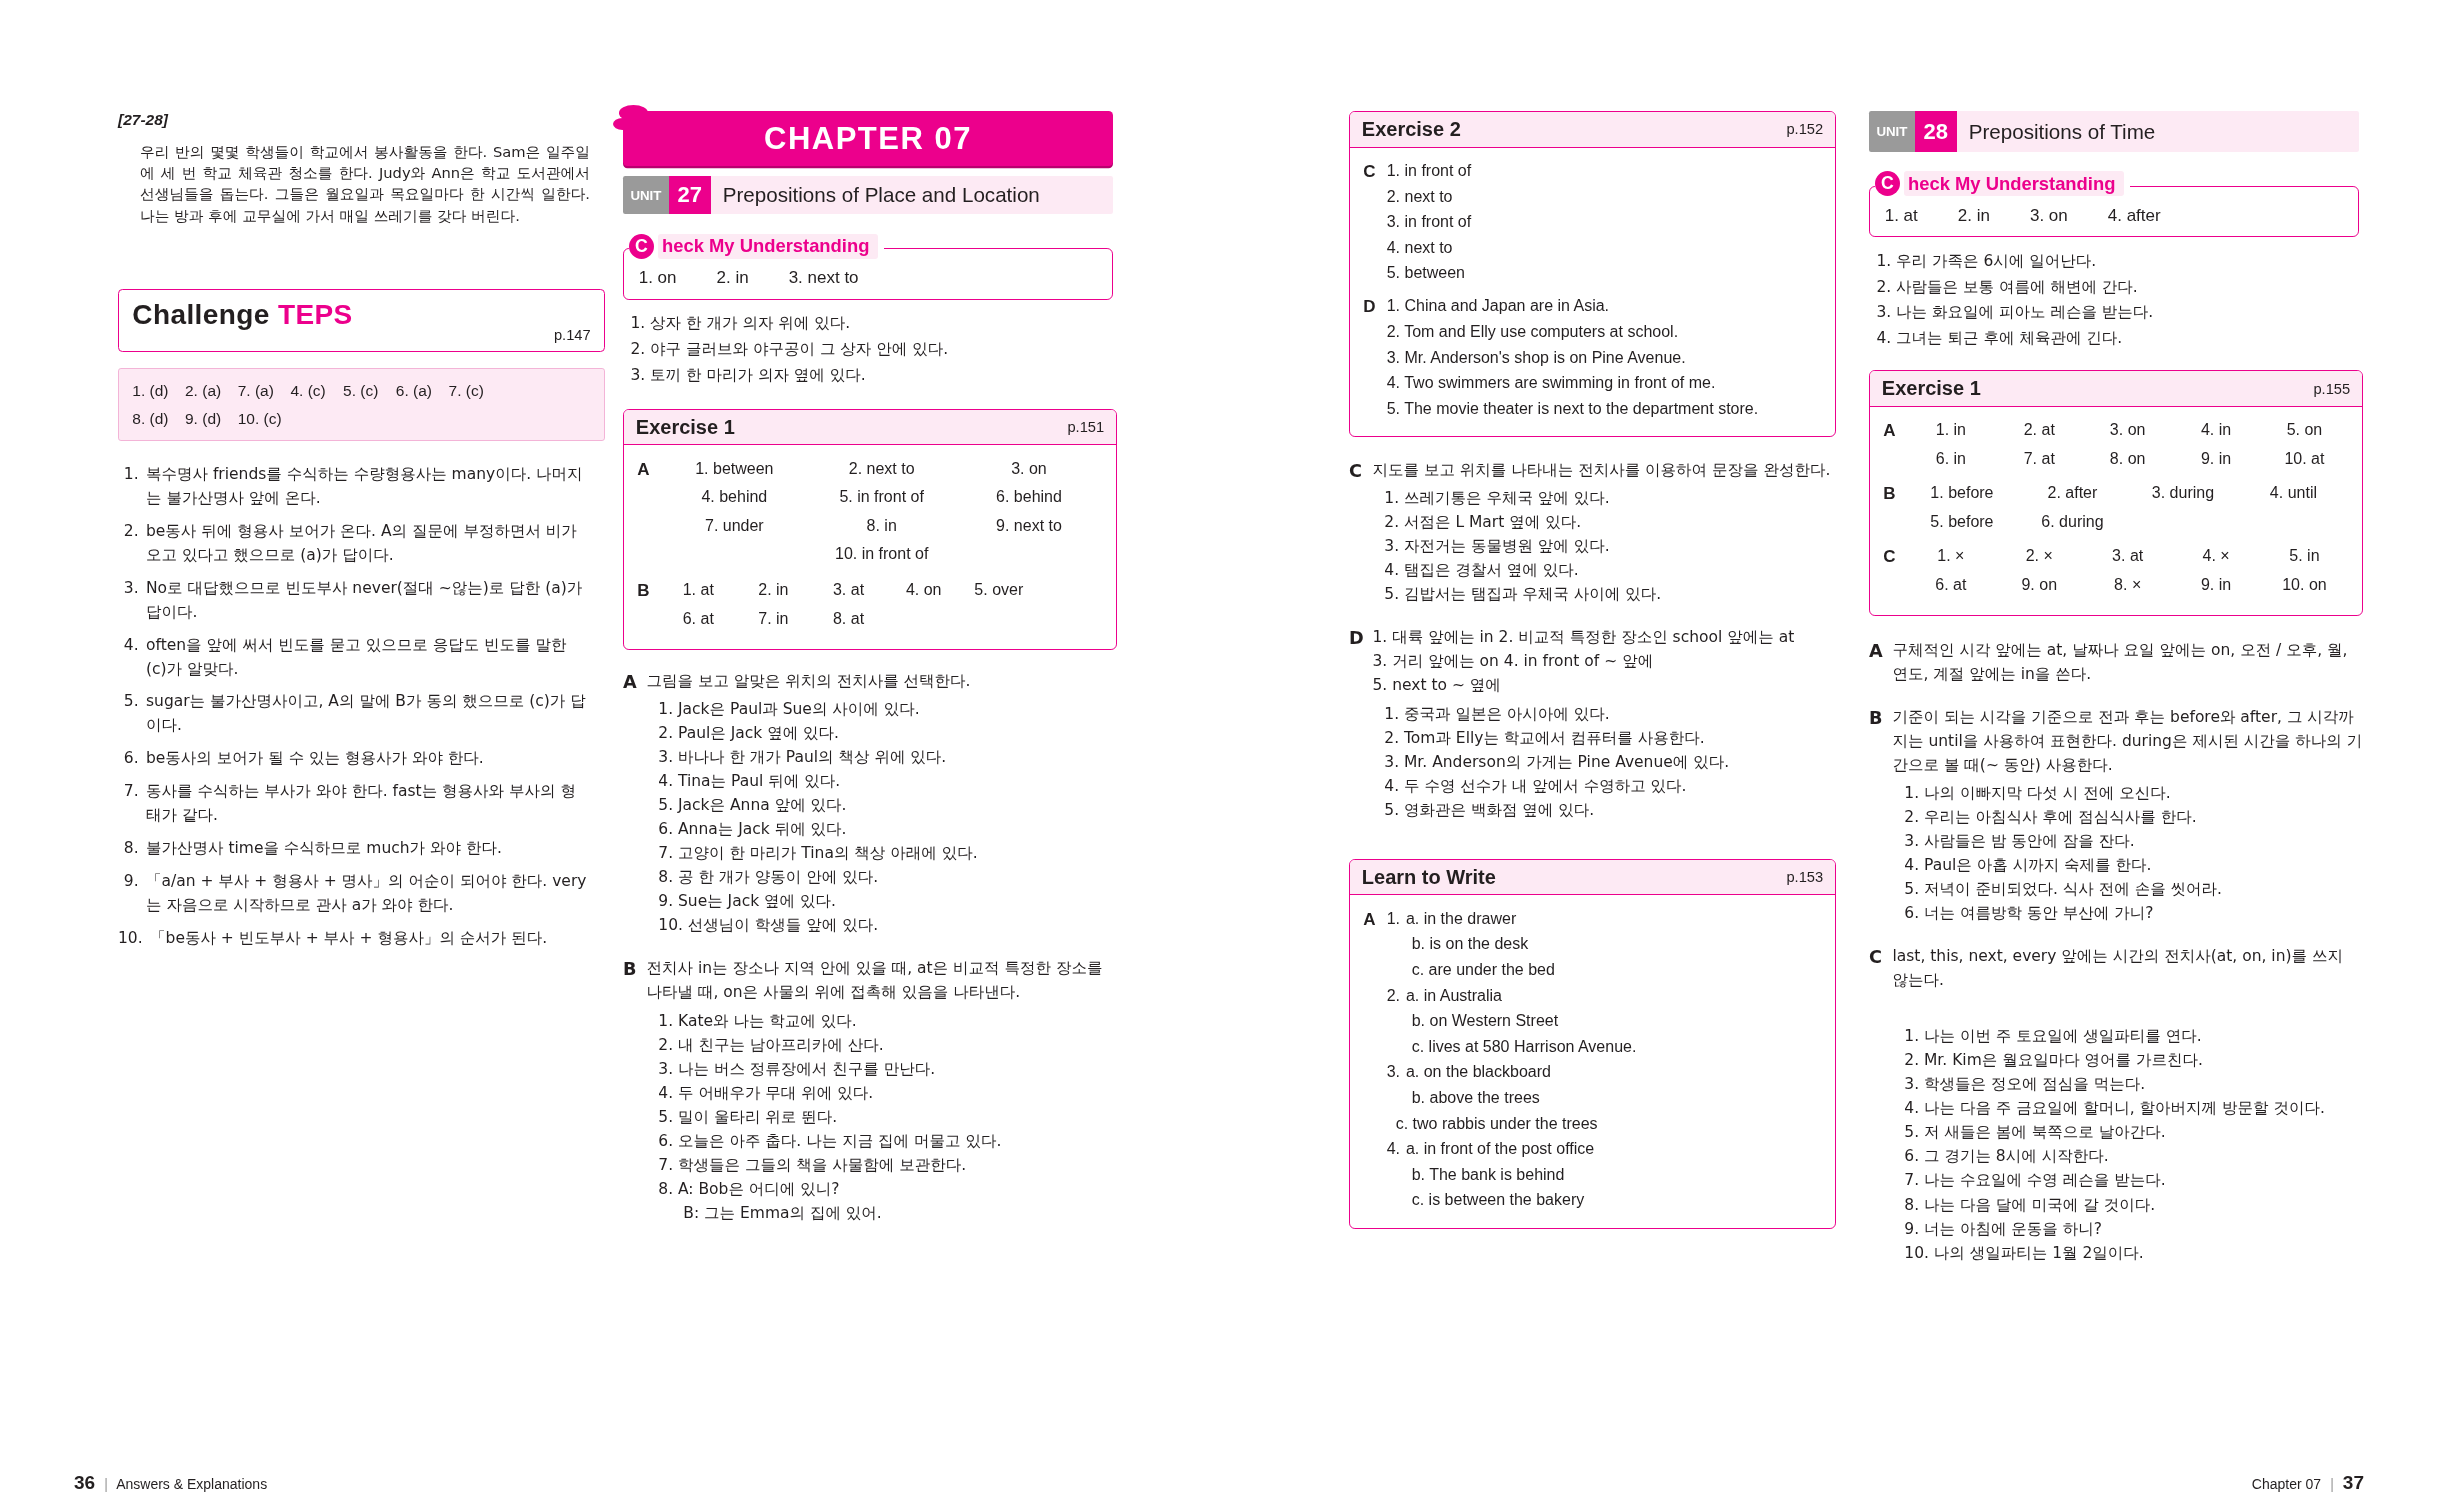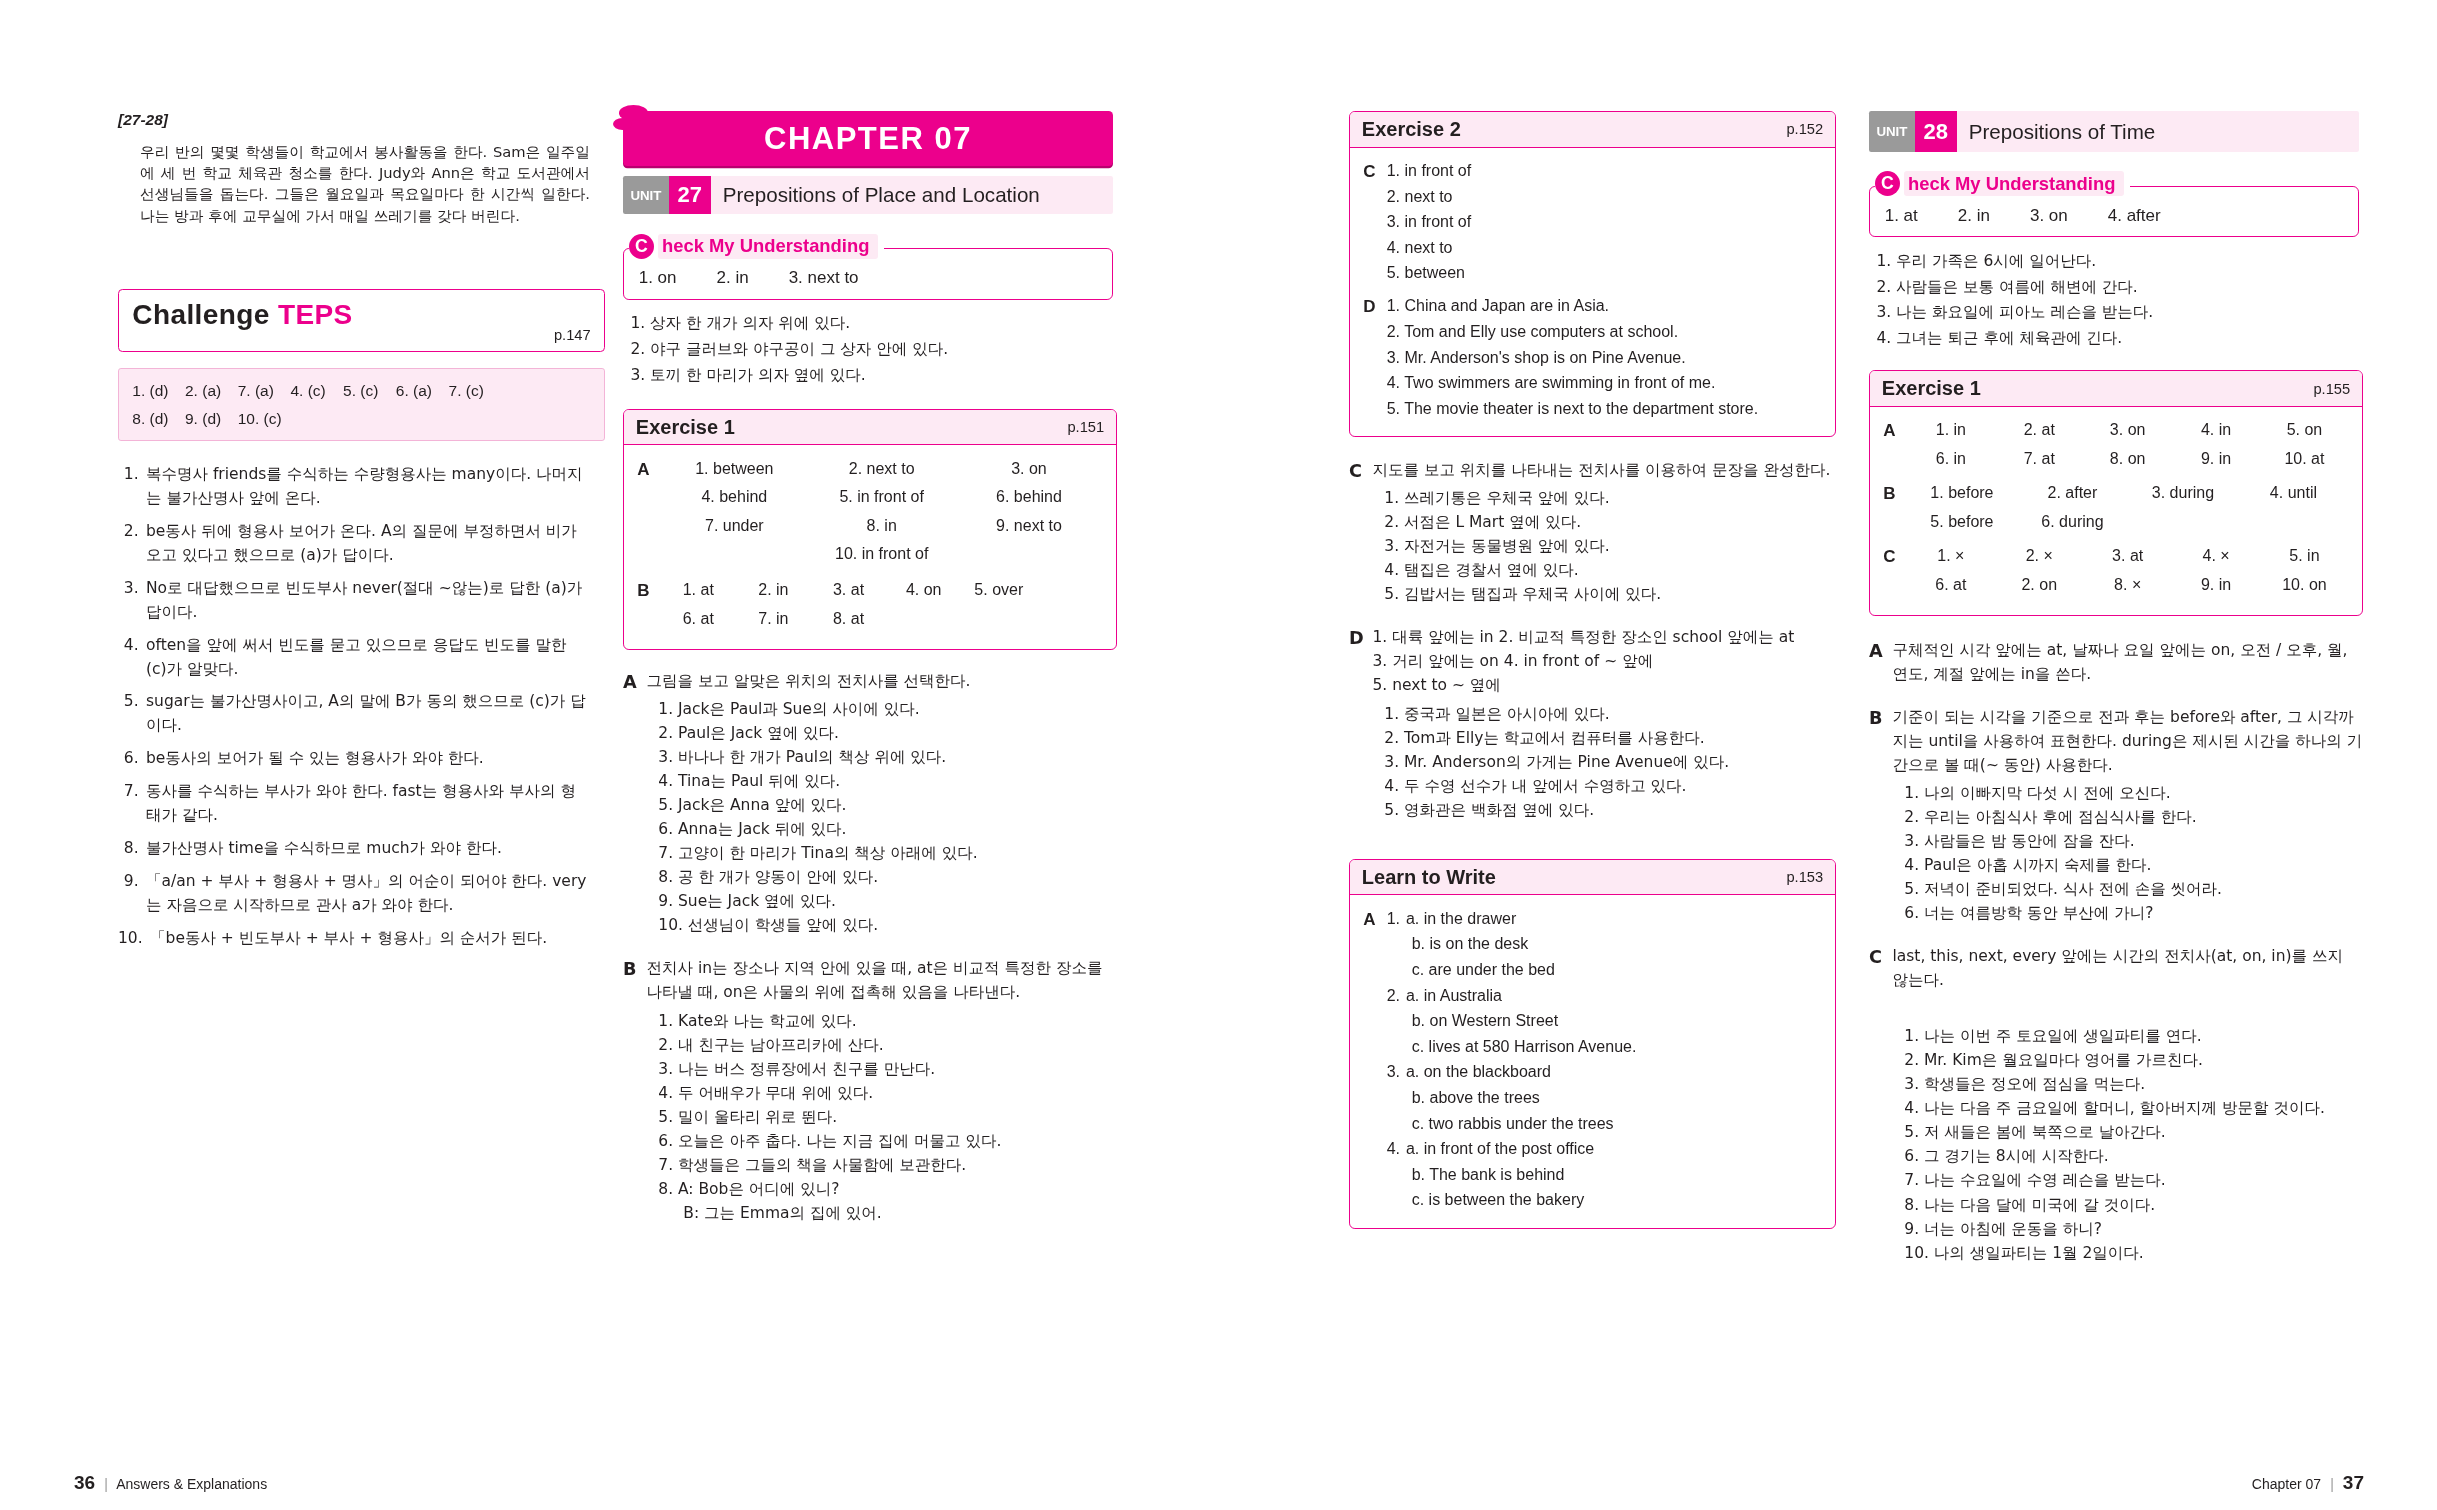--- a/index.html
+++ b/index.html
@@ -484,7 +484,7 @@
             <div class="cell" style="width:20%;">4. ×</div>
             <div class="cell" style="width:20%;">5. in</div>
             <div class="cell" style="width:20%;">6. at</div>
-            <div class="cell" style="width:20%;">2. on</div>
+            <div class="cell" style="width:20%;">9. on</div>
             <div class="cell" style="width:20%;">8. ×</div>
             <div class="cell" style="width:20%;">9. in</div>
             <div class="cell" style="width:20%;">10. on</div>

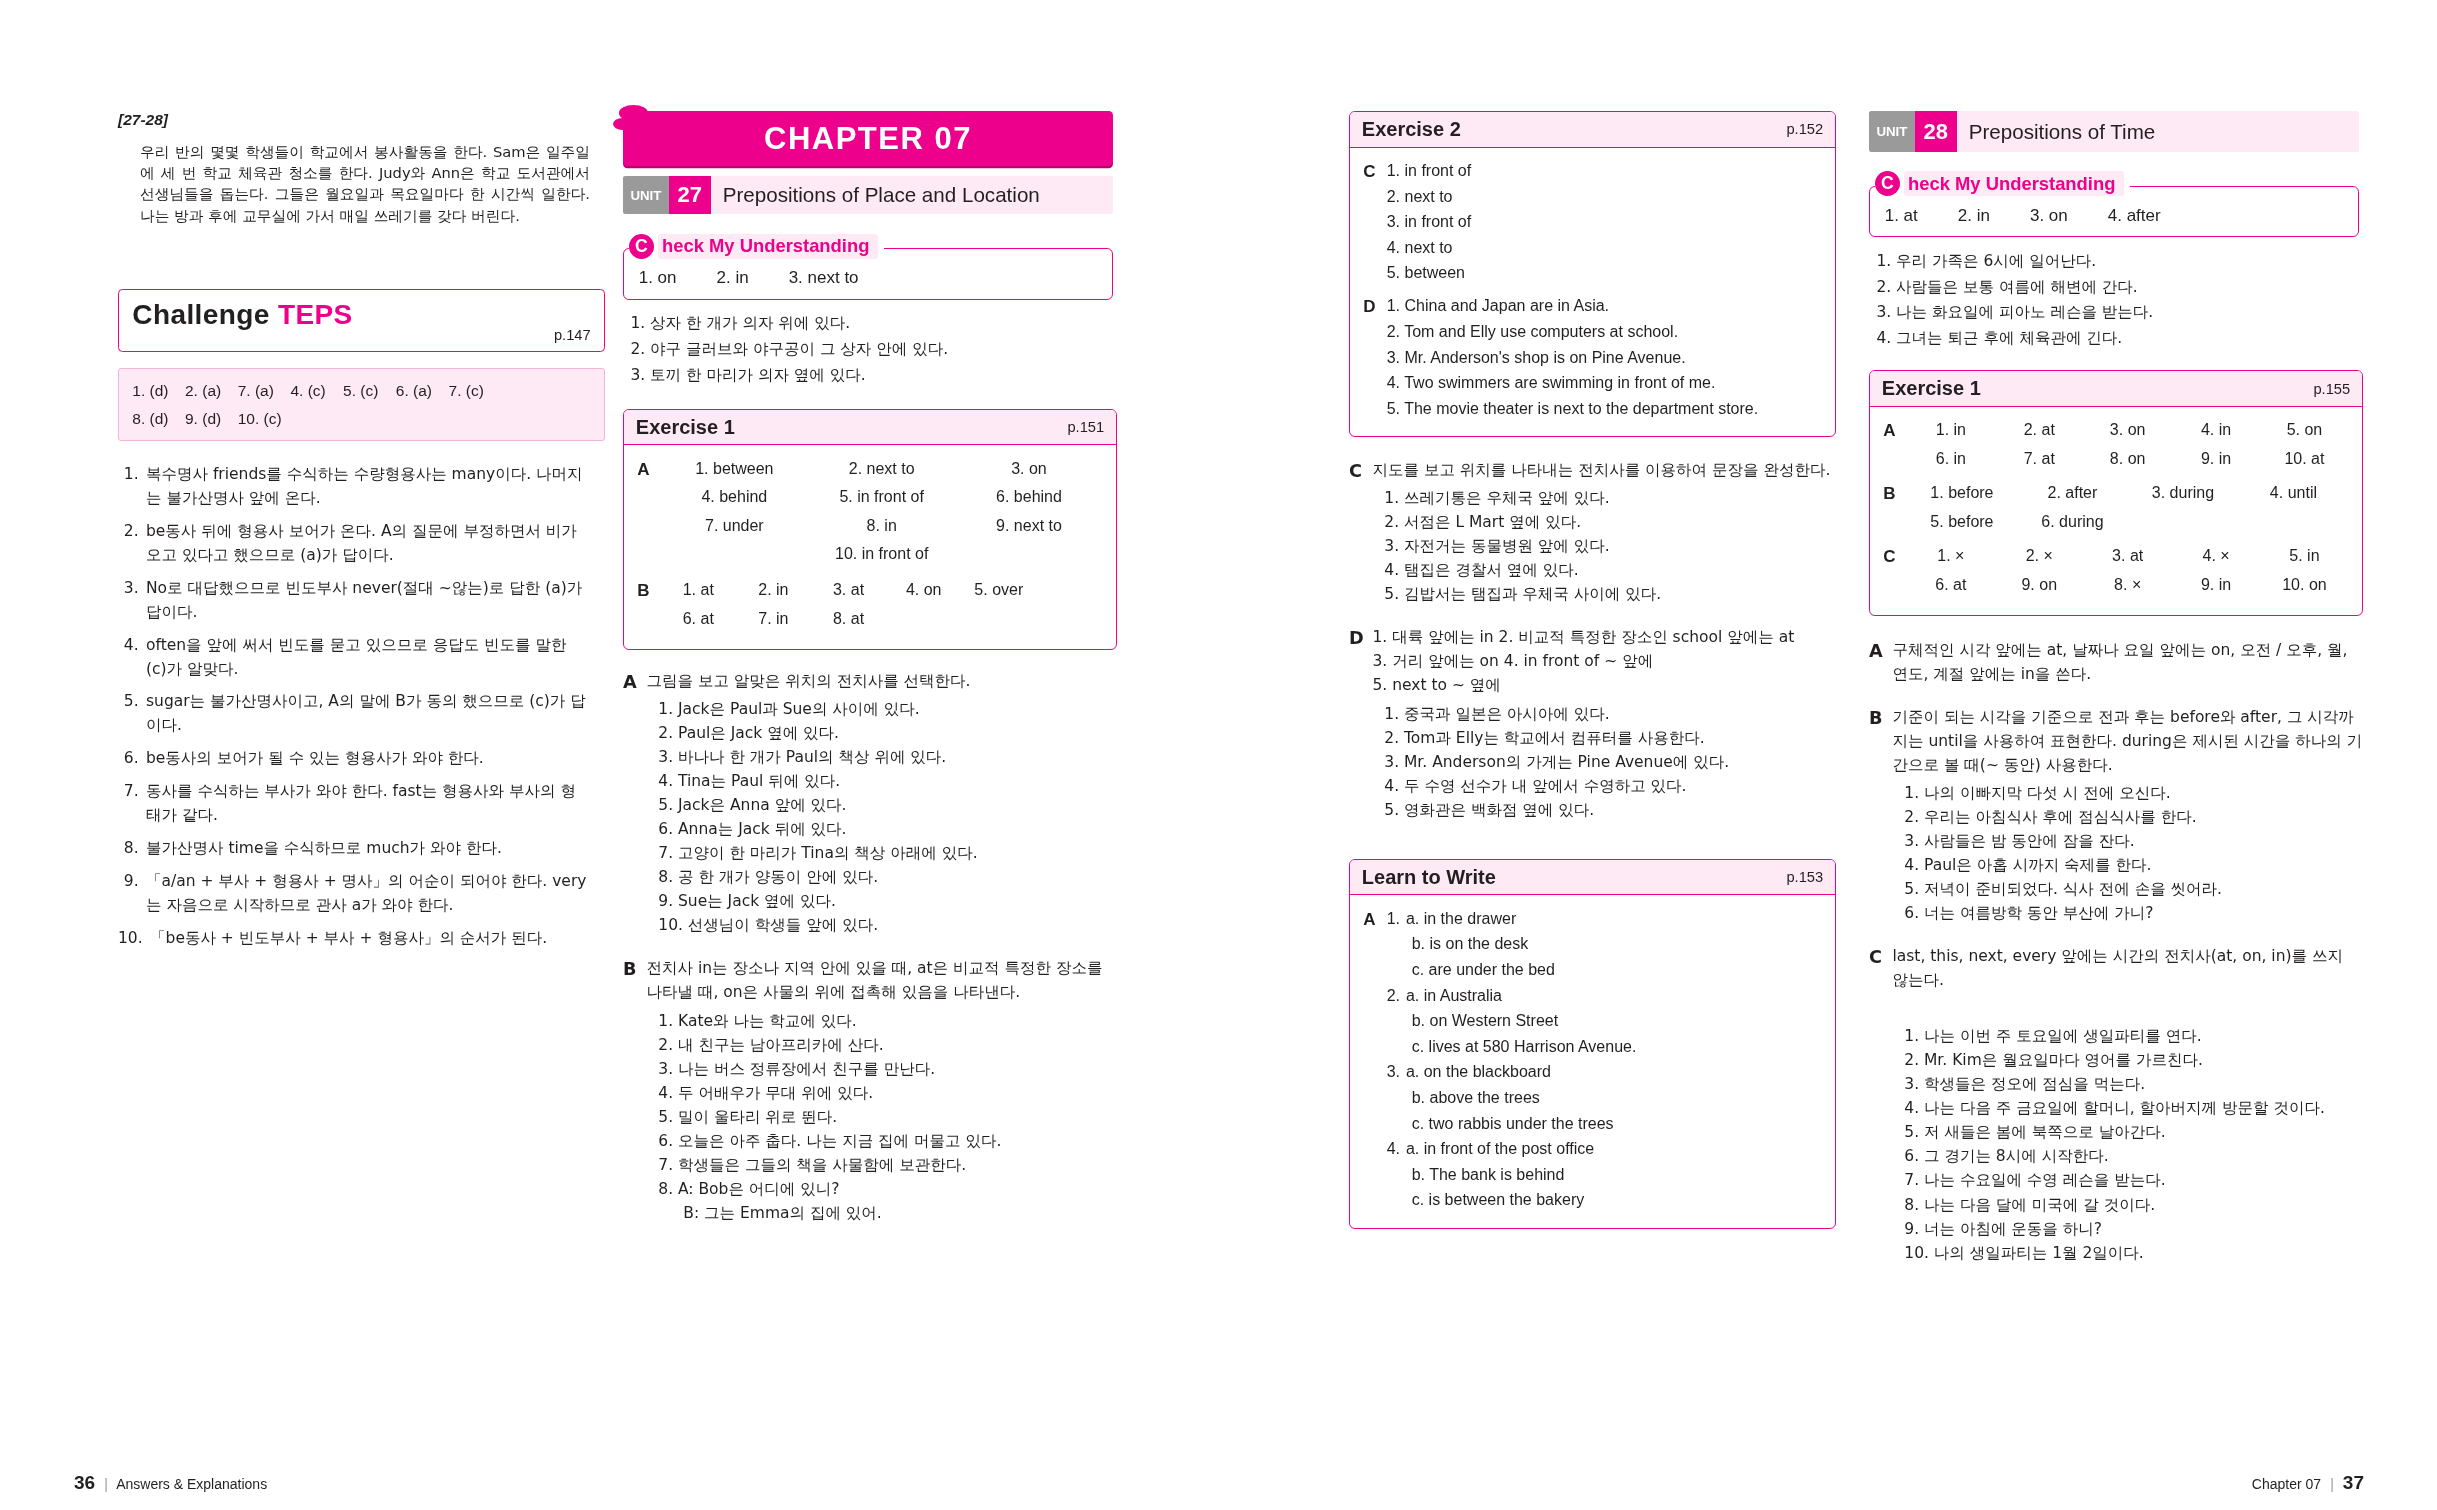--- a/index.html
+++ b/index.html
@@ -399,7 +399,7 @@
               <span>a. on the blackboard</span>
             </div>
             <div style="margin-left:25px;">b. above the trees</div>
-            <div style="margin-left:25px;">c. two rabbis under the trees</div>
+            <div style="margin-left:9px;">c. two rabbis under the trees</div>
 
             <div style="display:flex;gap:5.9px;">
               <span>4.</span>

